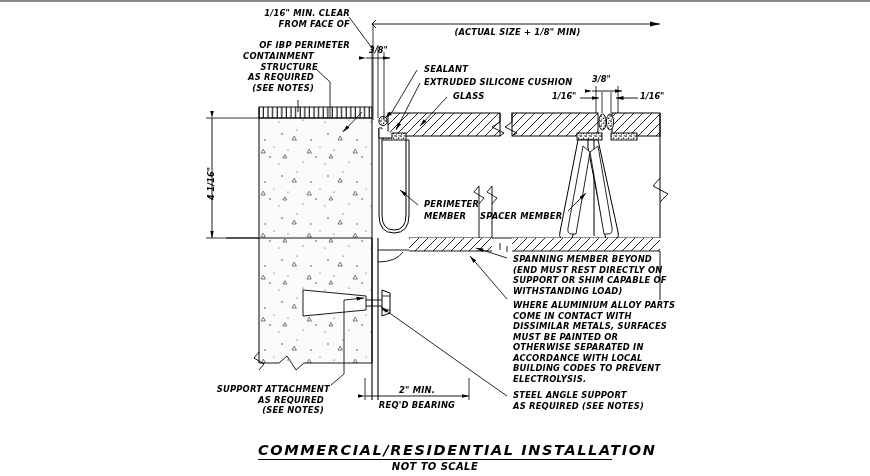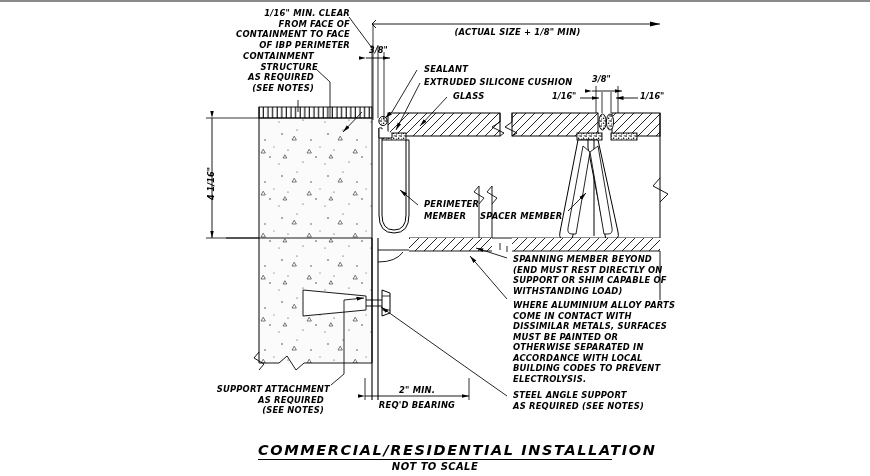--- a/index.html
+++ b/index.html
@@ -327,7 +327,6 @@
 
   <div class="lbl r" style="left:196px; top:8px; width:154px;">1/16" MIN. CLEAR</div>
   <div class="lbl r" style="left:196px; top:18.5px; width:154px;">FROM FACE OF</div>
-  <div class="lbl r" style="left:190px; top:29px; width:160px;">CONTAINMENT TO FACE</div>
   <div class="lbl r" style="left:196px; top:39.5px; width:154px;">OF IBP PERIMETER</div>
 
   <div class="lbl r" style="left:196px; top:51px; width:118px;">CONTAINMENT</div>

